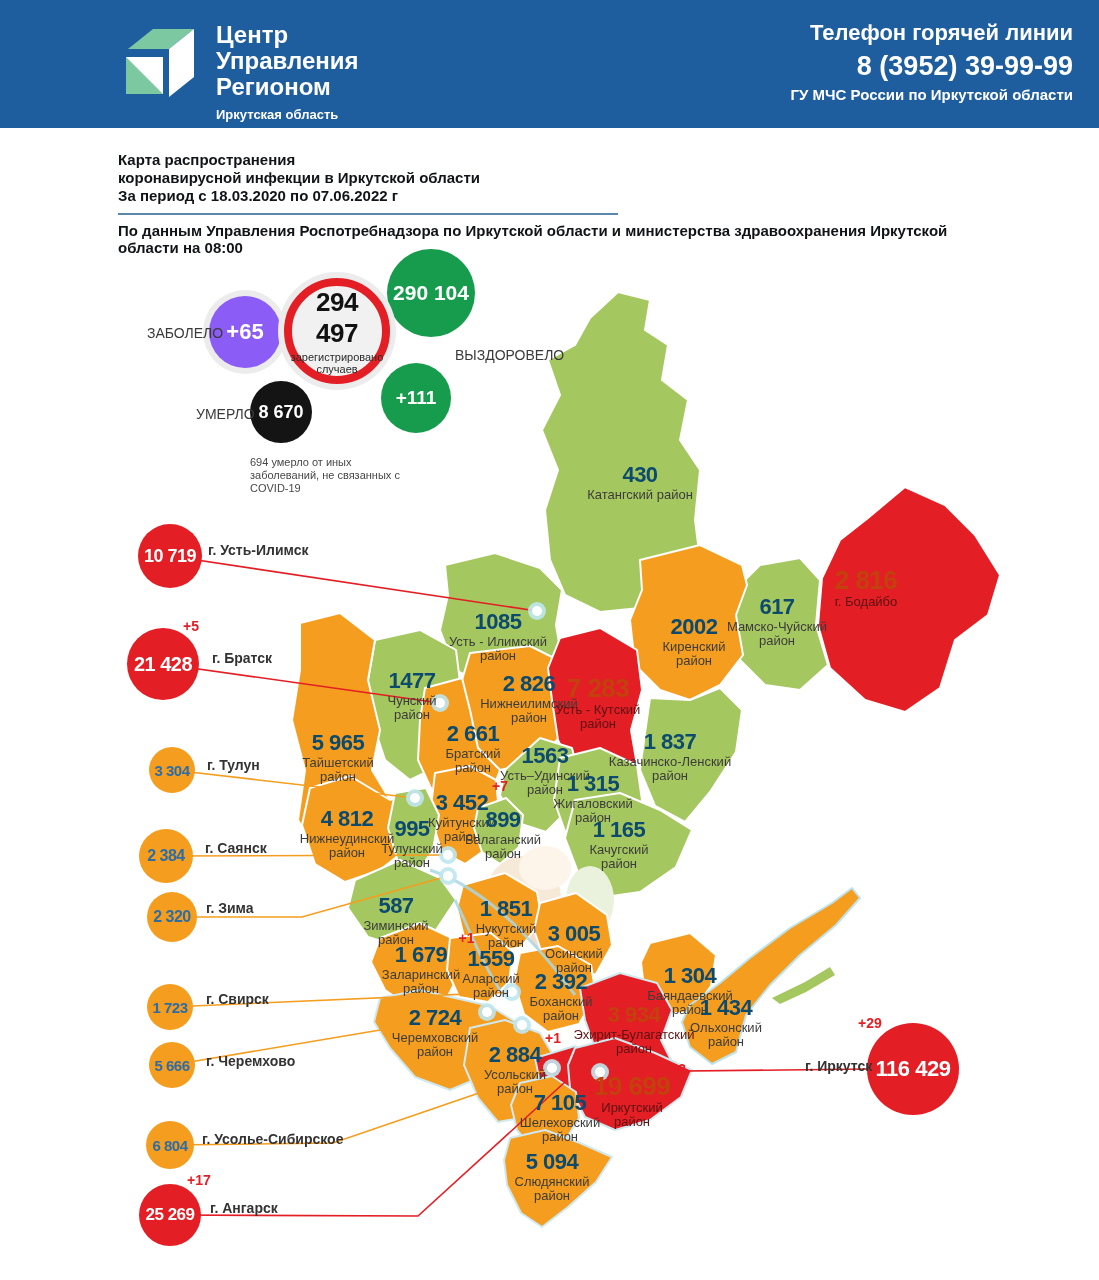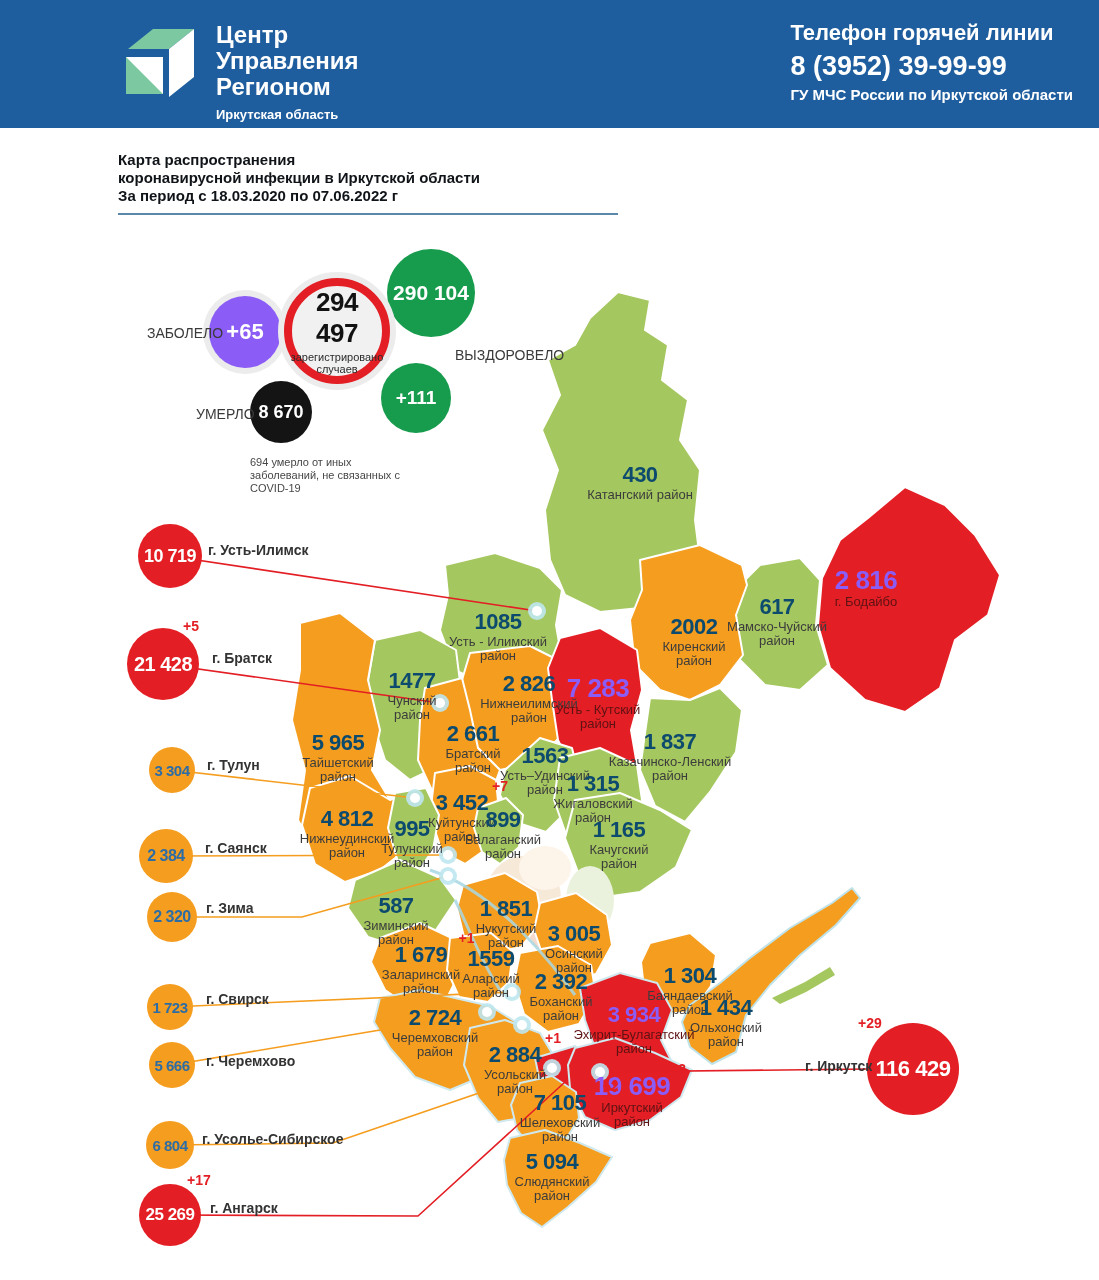--- a/index.html
+++ b/index.html
@@ -12,7 +12,7 @@
   .logo-text{color:#fff;}
   .logo-text .l{font-size:24px;font-weight:bold;line-height:26px;}
   .logo-sub{font-size:13px;font-weight:bold;margin-top:7px;}
-  .hotline{position:absolute;right:26px;top:20px;color:#fff;}
+  .hotline{position:absolute;right:26px;top:20px;text-align:right;color:#fff;}
   .hot1{font-size:22px;font-weight:bold;}
   .hot2{font-size:27px;font-weight:bold;margin-top:5px;}
   .hot3{font-size:15px;font-weight:bold;margin-top:4px;}

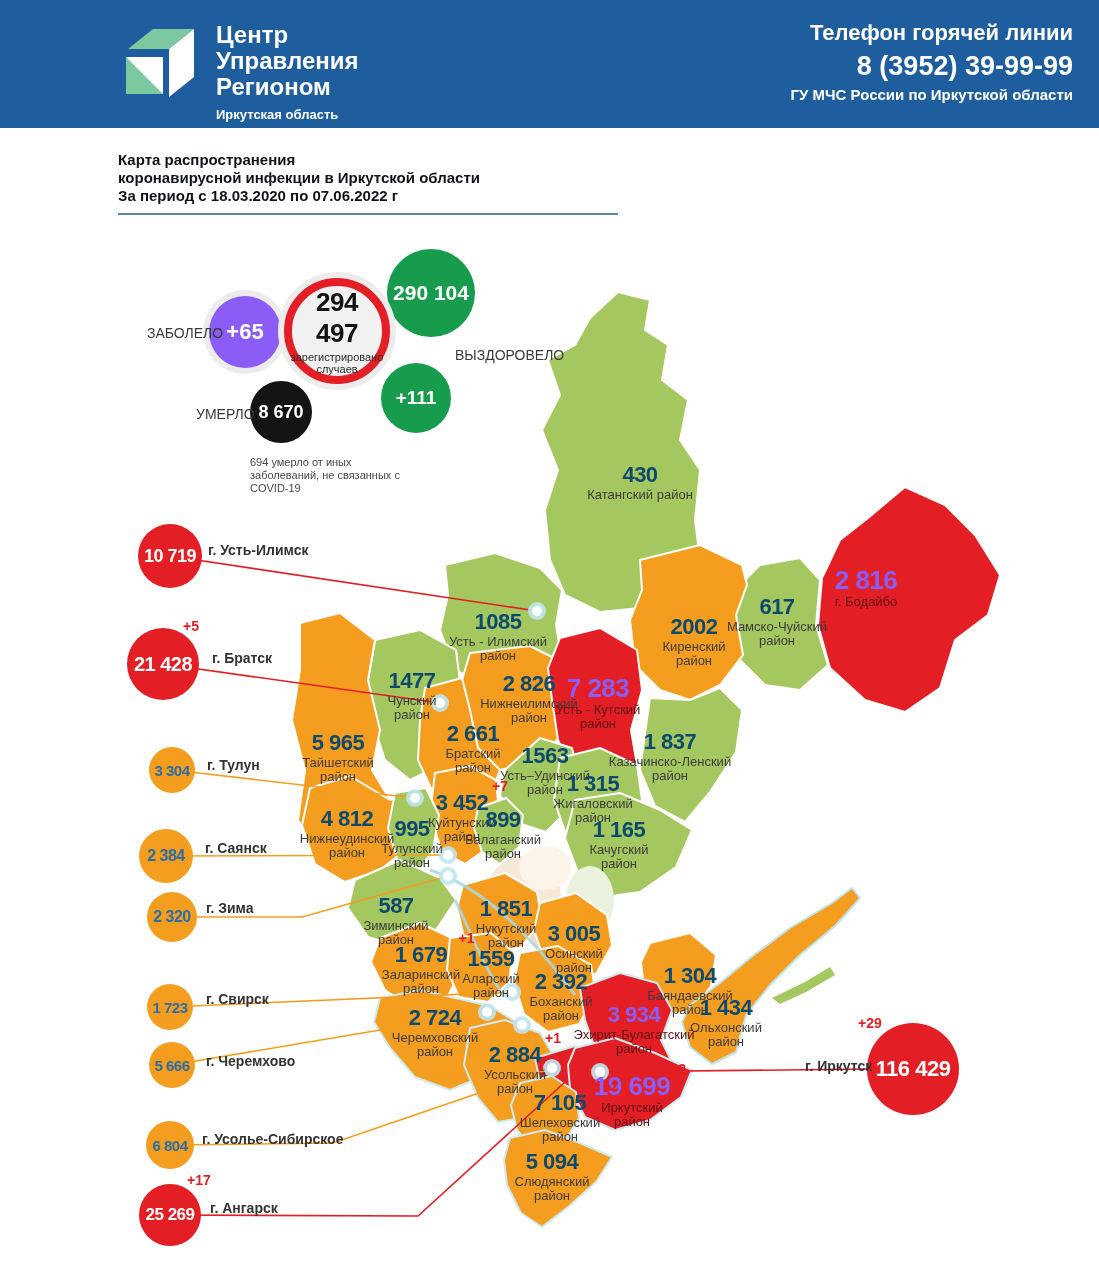--- a/index.html
+++ b/index.html
@@ -76,6 +76,7 @@
     <div class="t">коронавирусной инфекции в Иркутской области</div>
     <div class="t">За период с 18.03.2020 по 07.06.2022 г</div>
     <div class="divider"></div>
+    <div class="source">По данным Управления Роспотребнадзора по Иркутской области и министерства здравоохранения Иркутской области на 08:00</div>
   </div>
 
   <div class="slabel" style="left:147px;top:325px;">ЗАБОЛЕЛО</div>

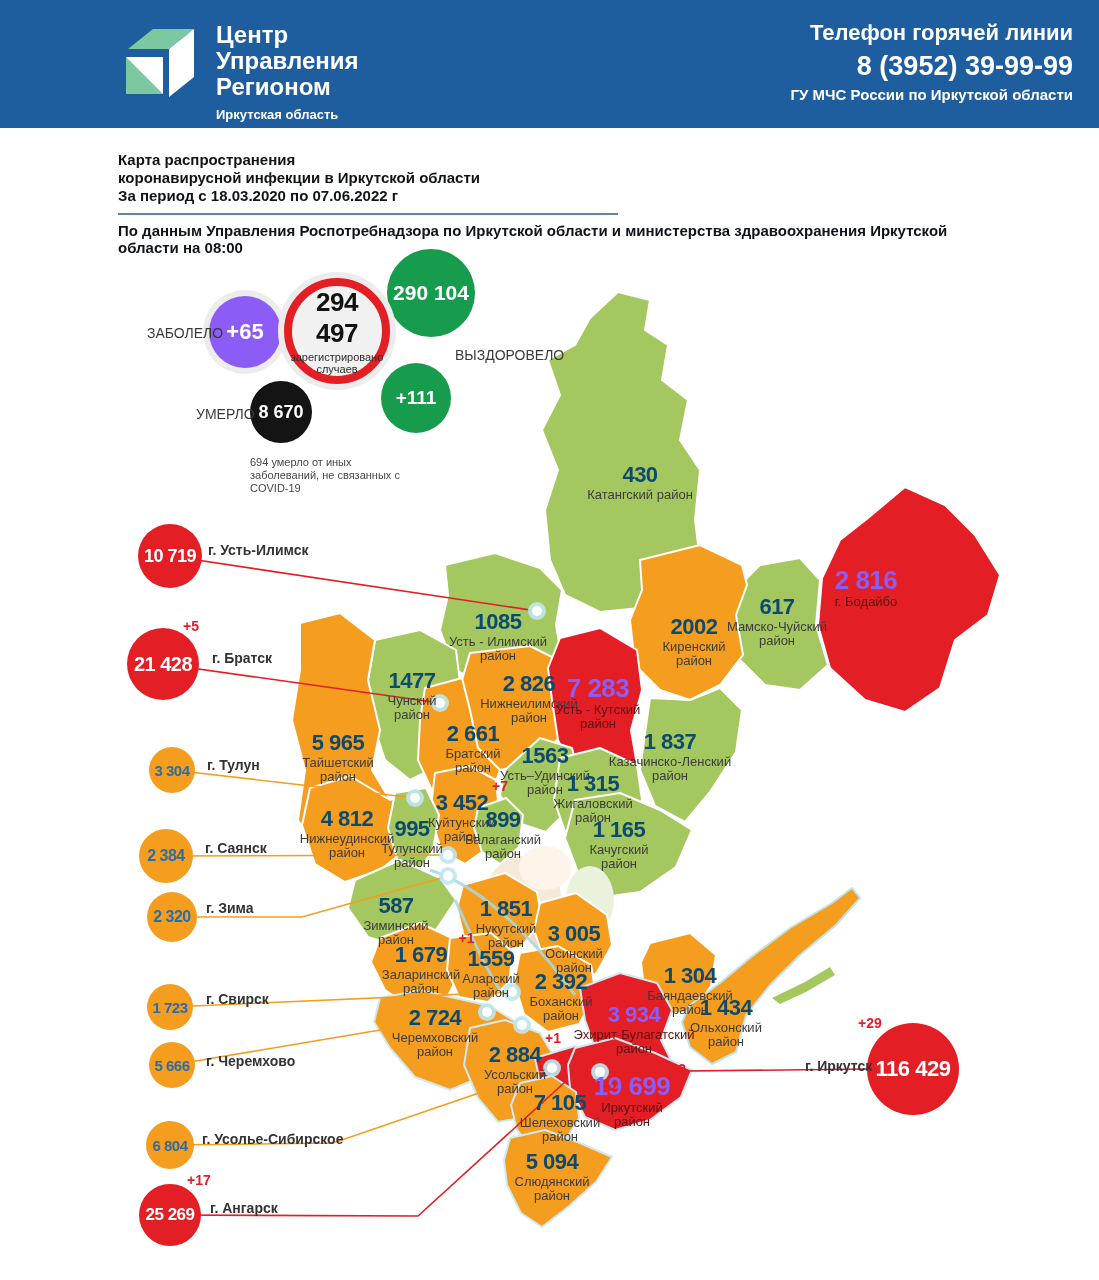--- a/index.html
+++ b/index.html
@@ -31,7 +31,7 @@
   .mapsvg{position:absolute;left:0;top:0;z-index:1;}
   .dlabel{position:absolute;transform:translate(-50%,-50%);text-align:center;z-index:3;}
   .dnum{font-weight:bold;color:#0c4a6e;font-size:22px;letter-spacing:-0.5px;line-height:22px;white-space:nowrap;}
-  .dnum.white{color:#8b5cf6;}
+  .dnum.white{color:#c2410c;}
   .dnum.big{font-size:26px;line-height:26px;}
   .dname{font-size:13px;color:#3c3c3c;line-height:14px;margin:2px auto 0 auto;}
   .dname.onred{color:#5d1214;}

